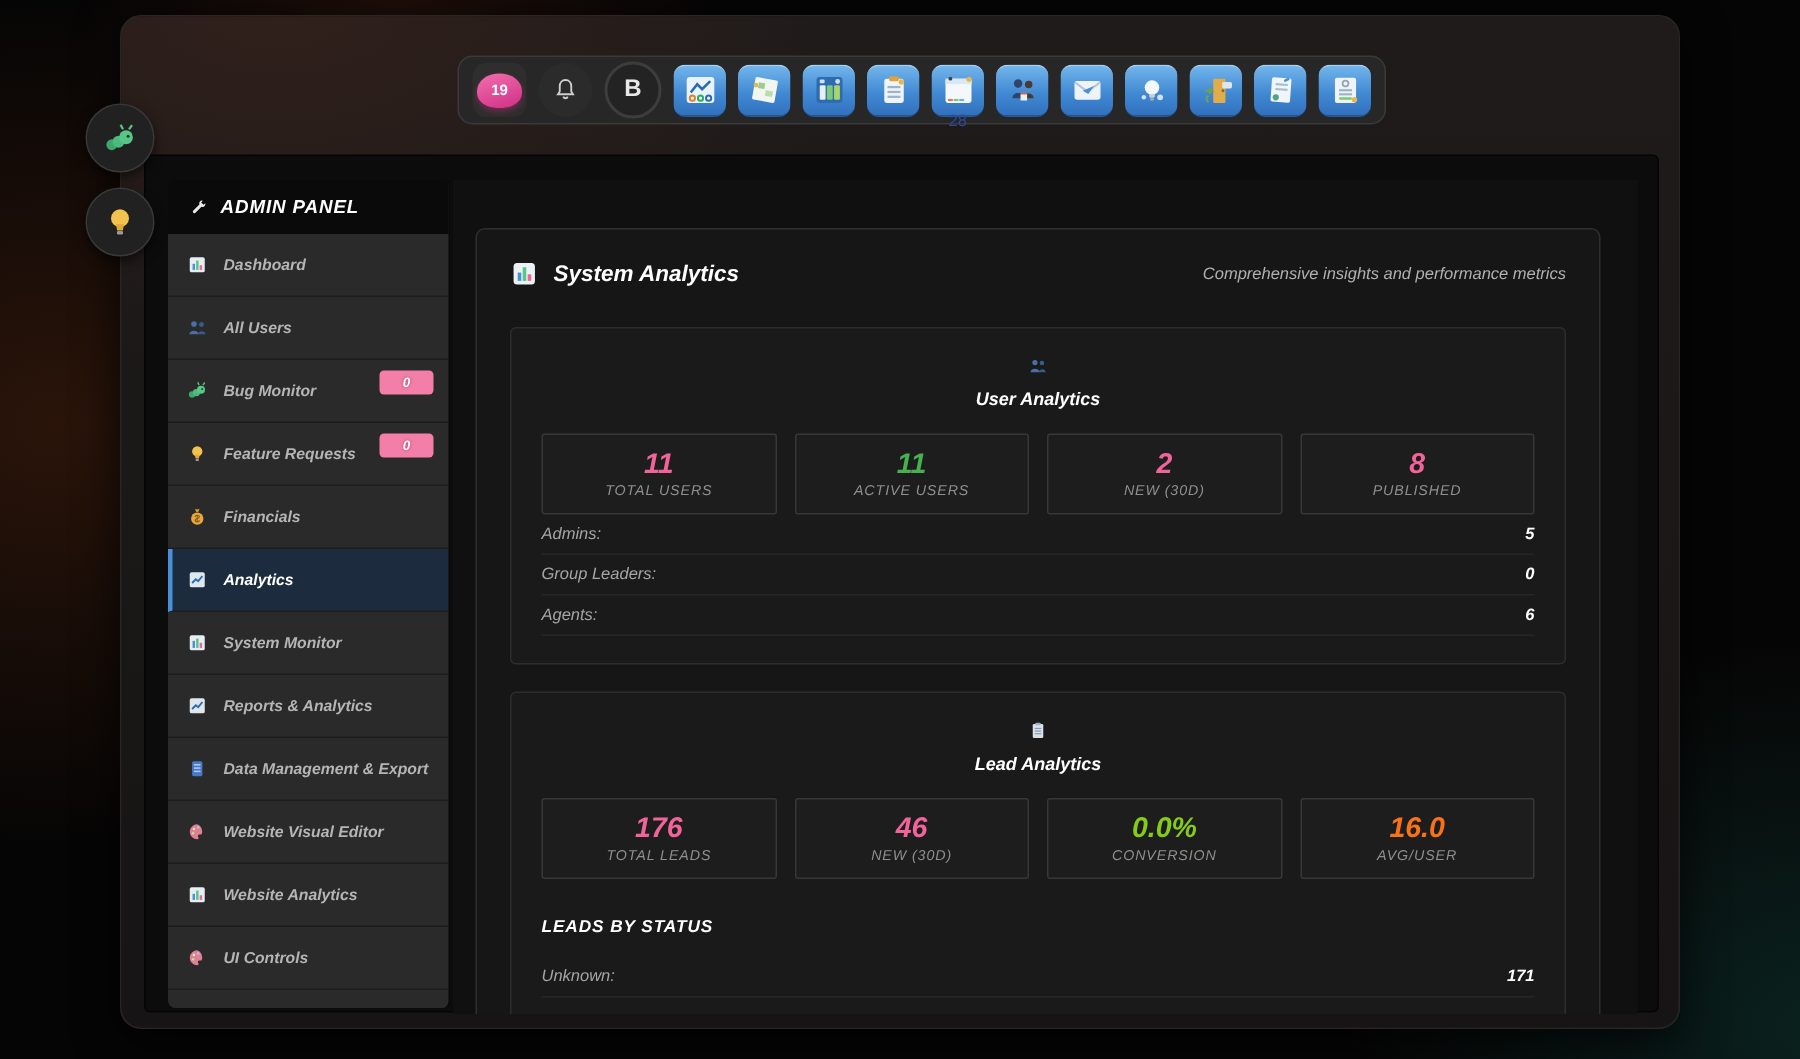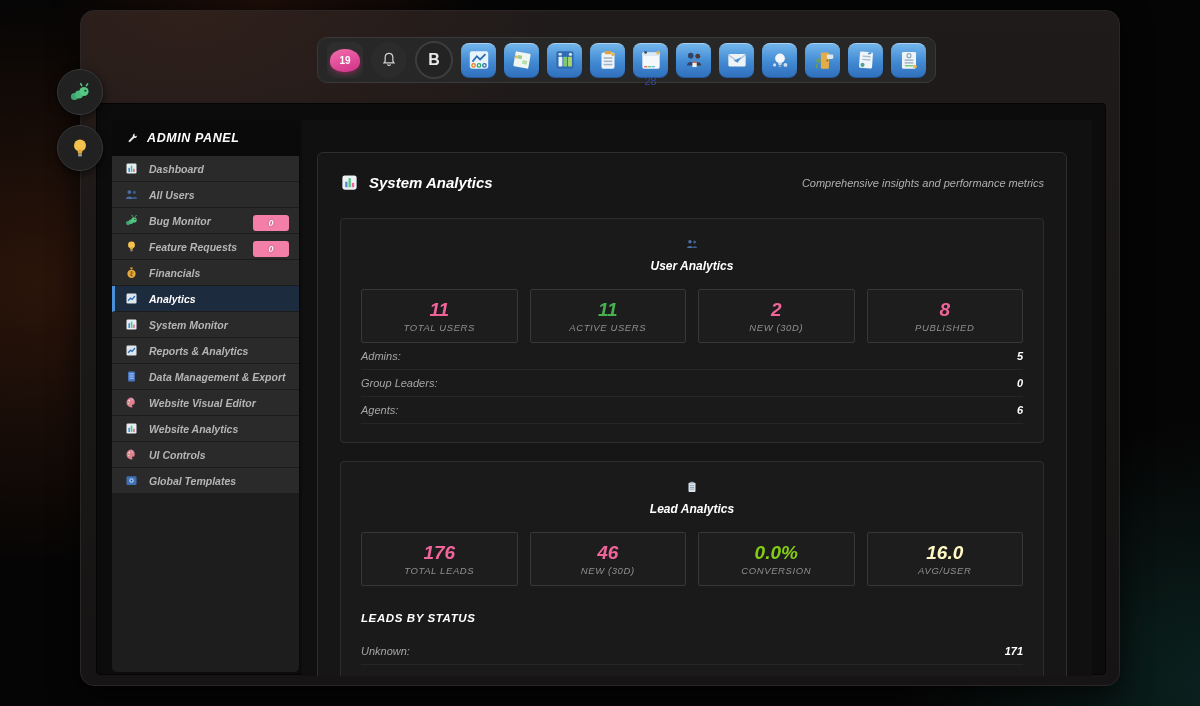--- a/index.html
+++ b/index.html
@@ -25,7 +25,7 @@
   }
   
   .toolbar {
-    position:absolute; left:236px; top:26px; height:46px;
+    position:absolute; left:224px; top:26px; height:46px;
     display:flex; align-items:center; gap:8px; padding:0 9px;
     background:#272727; border:1px solid #3a3a3a; border-radius:10px;
   }

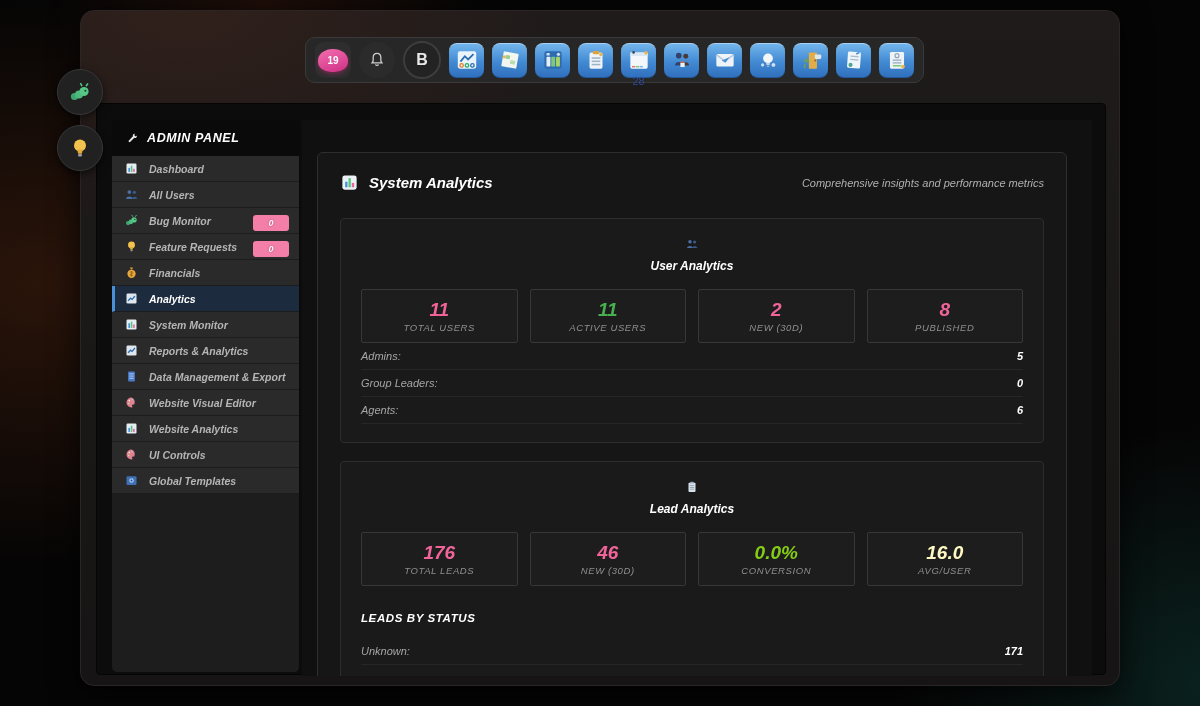--- a/index.html
+++ b/index.html
@@ -66,7 +66,7 @@
     padding:0 14px; color:#fff; font-size:12.5px; font-weight:bold; letter-spacing:0.6px;
   }
   .side-item {
-    height:26px; display:flex; align-items:center; gap:10px; padding:0 12px;
+    height:42px; display:flex; align-items:center; gap:10px; padding:0 12px;
     background:#2a2a2a; border-bottom:1px solid #1c1c1c; cursor:pointer; position:relative;
   }
   .side-item .si-label { color:#b5b5b5; font-size:10.5px; font-weight:bold; }

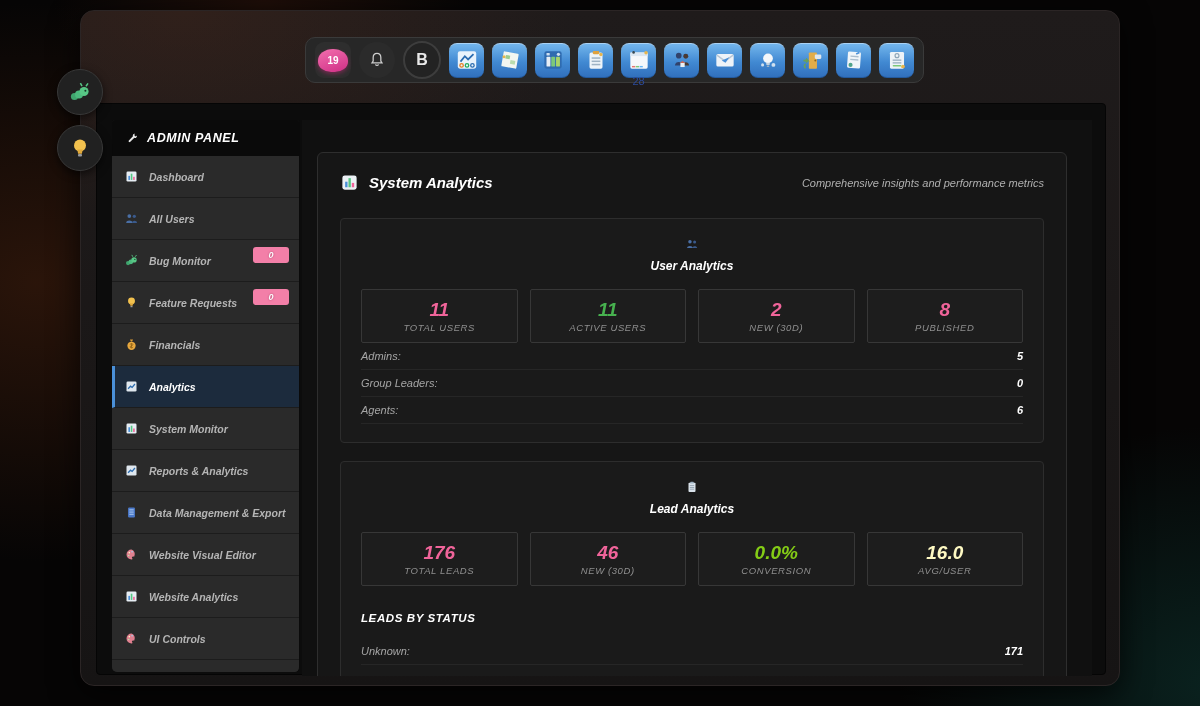--- a/index.html
+++ b/index.html
@@ -486,7 +486,7 @@
               <span class="stat-lab">CONVERSION</span>
             </div>
             <div class="stat-box">
-              <span class="stat-val" style="color: #fef9c3;">16.0</span>
+              <span class="stat-val" style="color: #f97316;">16.0</span>
               <span class="stat-lab">AVG/USER</span>
             </div>
           </div>

